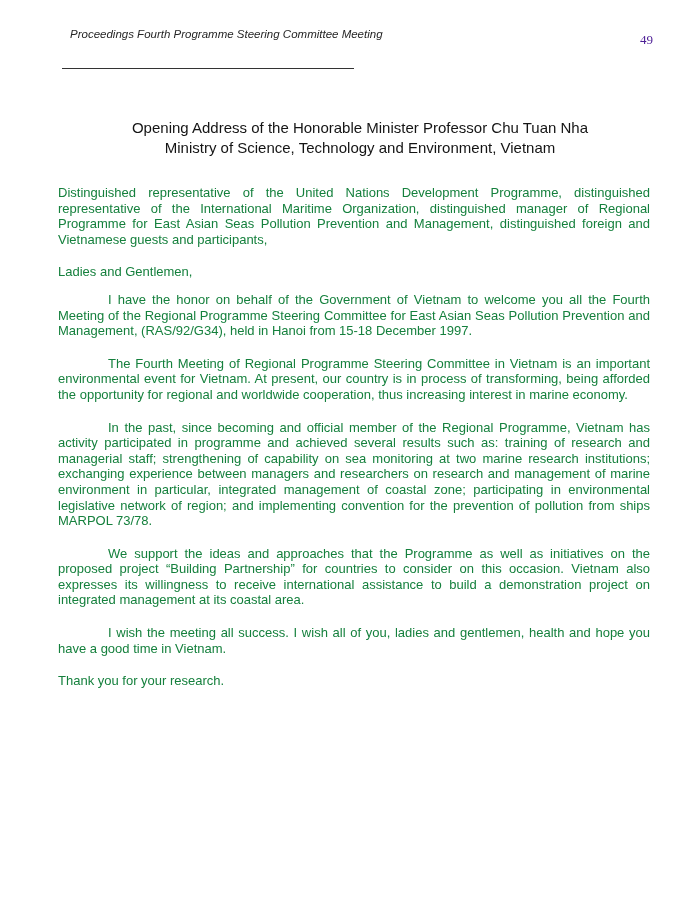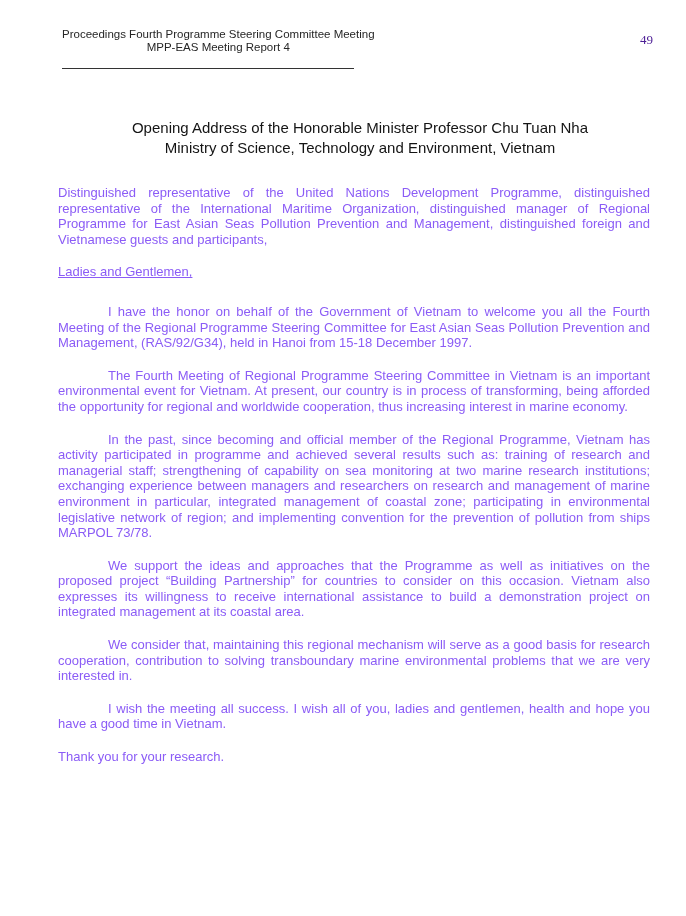--- a/index.html
+++ b/index.html
@@ -22,12 +22,12 @@
     }
     .running-header {
       position: absolute;
-      left: 62px;
+      left: 70px;
       top: 28px;
+      font-style: italic;
       font-size: 11.5px;
       line-height: 13px;
       color: #262626;
-      text-align: center;
     }
     .running-header div { white-space: nowrap; }
     .header-rule {

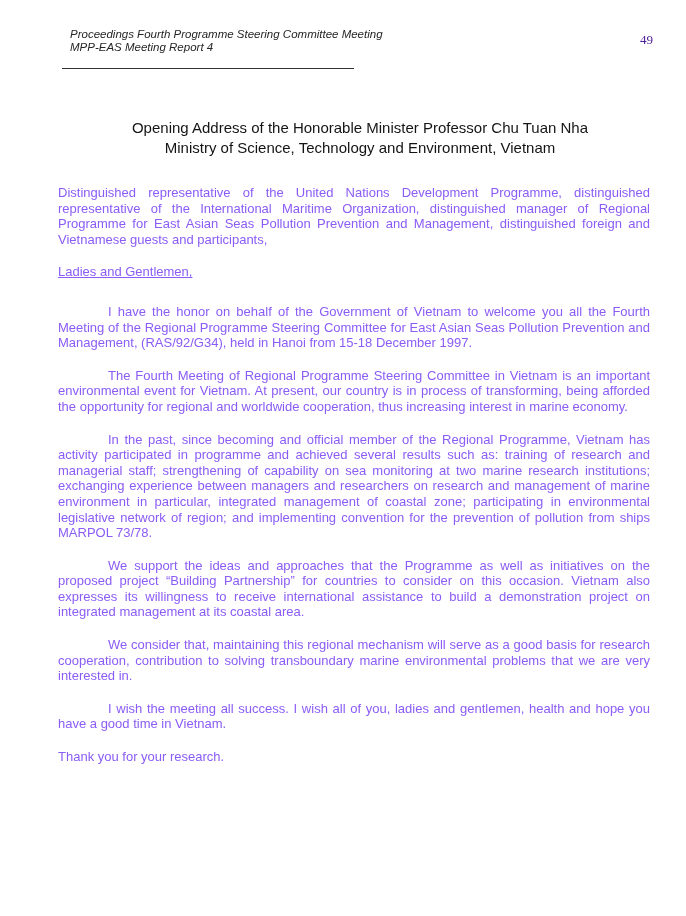--- a/index.html
+++ b/index.html
@@ -80,7 +80,6 @@
 
   <div class="running-header">
     <div>Proceedings Fourth Programme Steering Committee Meeting</div>
-    <div>MPP-EAS Meeting Report 4</div>
   </div>
   <div class="header-rule"></div>
   <div class="page-number">49</div>

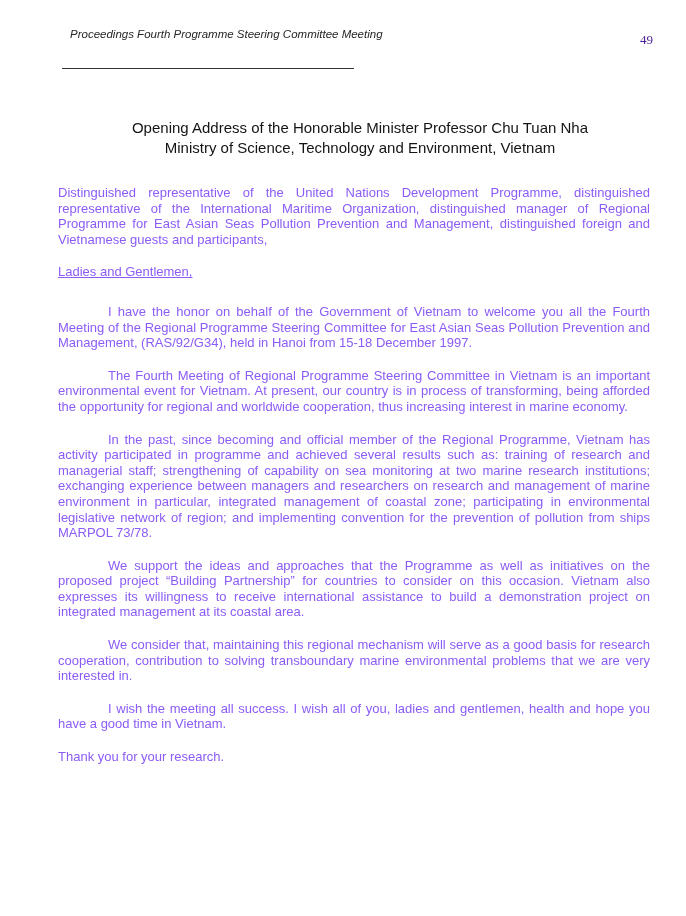--- a/index.html
+++ b/index.html
@@ -64,7 +64,7 @@
       top: 185px;
       font-size: 13px;
       line-height: 15.6px;
-      color: #8b5cf6;
+      color: #15803d;
     }
     .body-text p {
       margin: 0 0 17px 0;

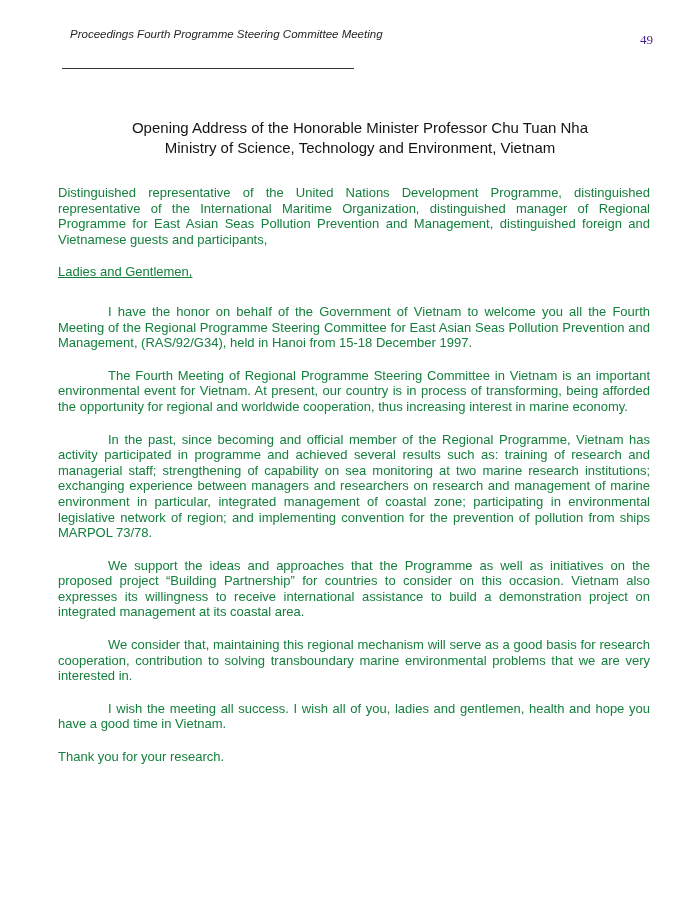--- a/index.html
+++ b/index.html
@@ -71,7 +71,7 @@
       text-align: justify;
     }
     .body-text p.indent { text-indent: 50px; }
-    .body-text p.salutation { margin-bottom: 24px; text-decoration: underline; }
+    .body-text p.salutation { margin-bottom: 12px; }
   </style>
 </head>
 <body>

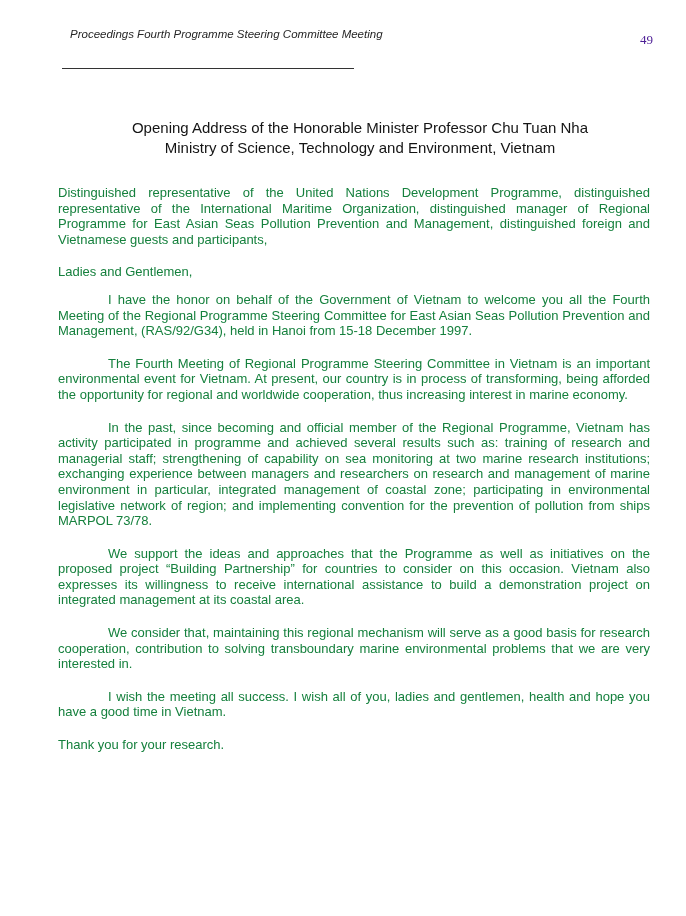--- a/index.html
+++ b/index.html
@@ -96,7 +96,6 @@
     <p class="indent">The Fourth Meeting of Regional Programme Steering Committee in Vietnam is an important environmental event for Vietnam.  At present, our country is in process of transforming, being afforded the opportunity for regional and worldwide cooperation, thus increasing interest in marine economy.</p>
     <p class="indent">In the past, since becoming and official member of the Regional Programme, Vietnam has activity participated in programme and achieved several results such as: training of research and managerial staff; strengthening of capability on sea monitoring at two marine research institutions; exchanging experience between managers and researchers on research and management of marine environment in particular, integrated management of coastal zone; participating in environmental legislative network of region; and implementing convention for the prevention of pollution from ships MARPOL 73/78.</p>
     <p class="indent">We support the ideas and approaches that the Programme as well as initiatives on the proposed project “Building Partnership” for countries to consider on this occasion.  Vietnam also expresses its willingness to receive international assistance to build a demonstration project on integrated management at its coastal area.</p>
-    <p class="indent">We consider that, maintaining this regional mechanism will serve as a good basis for research cooperation, contribution to solving transboundary marine environmental problems that we are very interested in.</p>
     <p class="indent">I wish the meeting all success.  I wish all of you, ladies and gentlemen, health and hope you have a good time in Vietnam.</p>
     <p>Thank you for your research.</p>
   </div>

